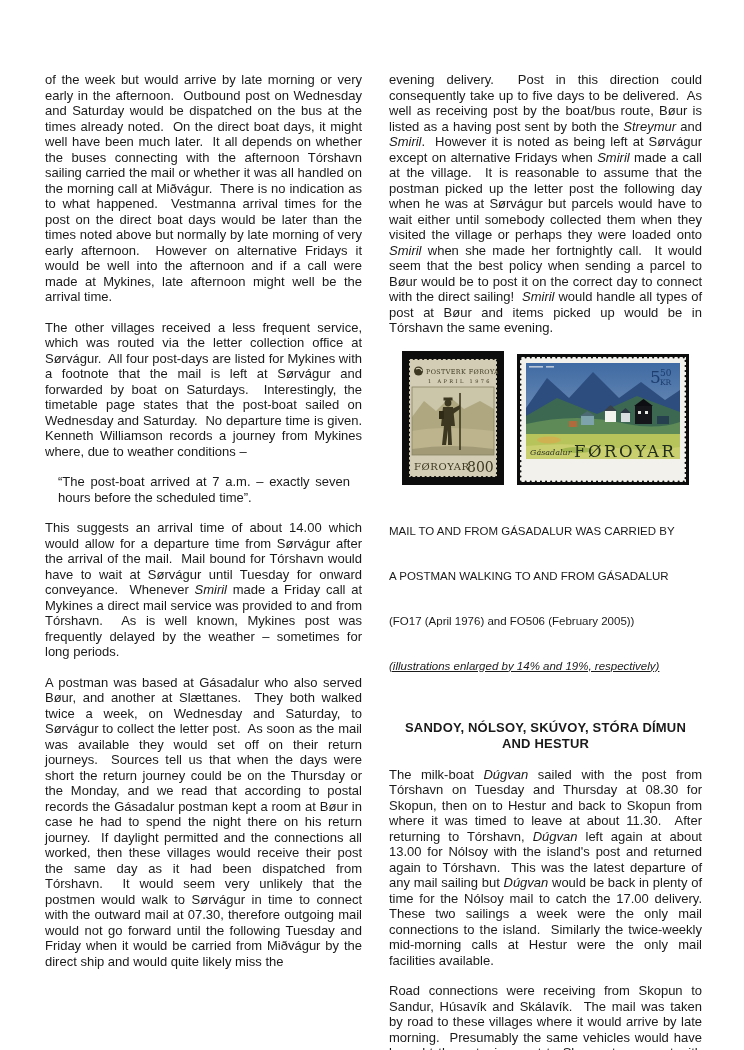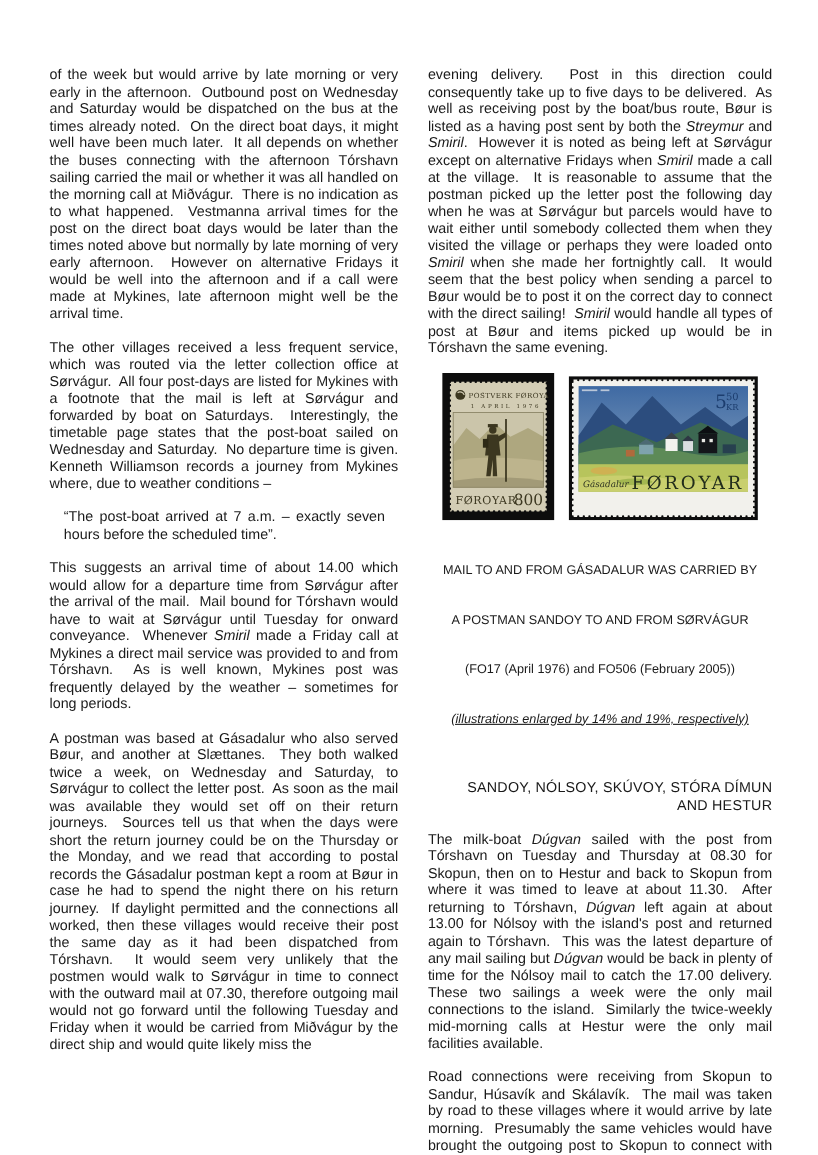--- a/index.html
+++ b/index.html
@@ -7,7 +7,7 @@
     position:relative;width:744px;height:1050px;background:#ffffff;
     font-family:"Liberation Sans",sans-serif;color:#1a1a1a;overflow:hidden;
   }
-  .col{position:absolute;top:60px;font-size:13px;line-height:15.5px;text-align:justify;}
+  .col{position:absolute;top:72px;font-size:13px;line-height:15.5px;text-align:justify;}
   .col-left{left:45px;width:317px;}
   .col-right{left:389px;width:313px;}
   .col p{margin:0 0 15px 0;white-space:pre-wrap;}

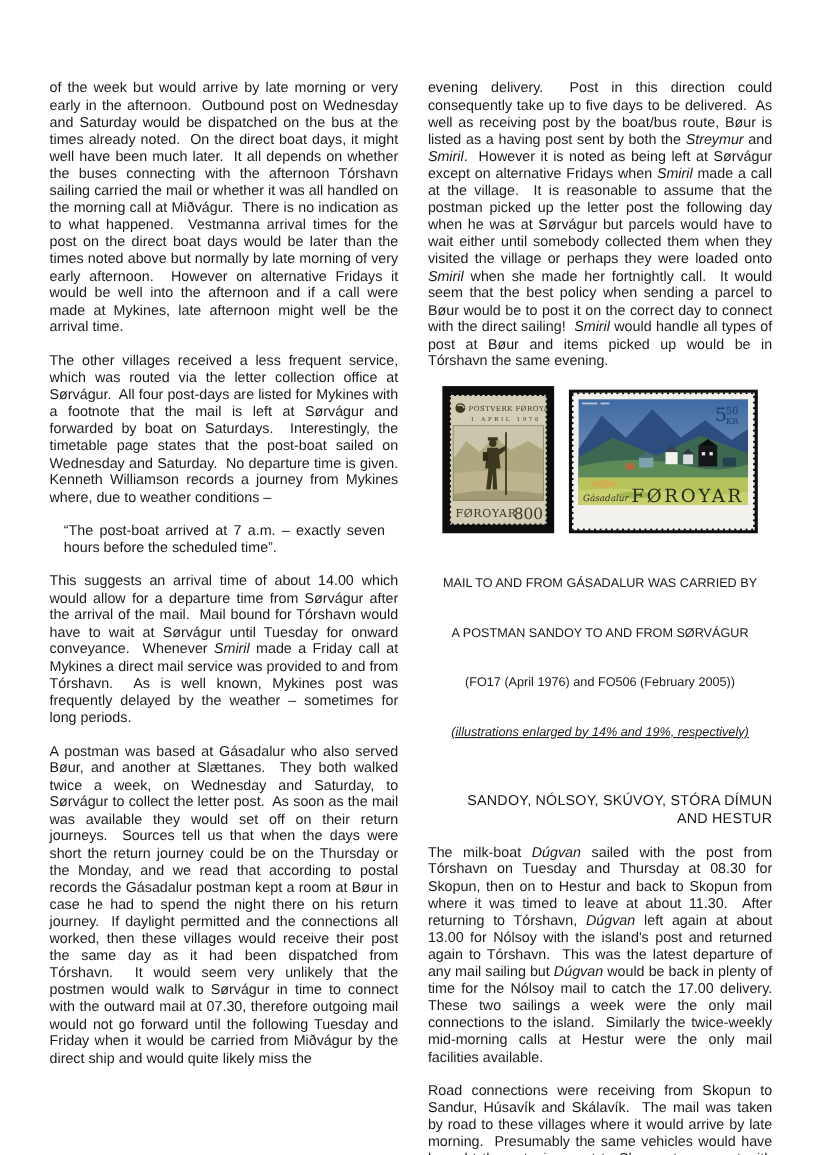--- a/index.html
+++ b/index.html
@@ -14,7 +14,7 @@
   .col p.quote{margin:0 12px 15px 13px;}
   .stamps-figure{display:flex;justify-content:center;align-items:flex-start;gap:13px;margin:10px 0 9px 0;}
   .stampblock{display:block;line-height:0;}
-  .caption{font-size:11.5px;line-height:15px;text-align:center;white-space:pre-wrap;margin:0 0 4px 0;}
+  .caption{font-size:11.5px;line-height:15px;text-align:left;white-space:pre-wrap;margin:0 0 4px 0;}
   .caption .cap-italic{font-style:italic;text-decoration:underline;}
   h2.section-heading{
     font-size:13px;line-height:16px;font-weight:400;text-align:right;

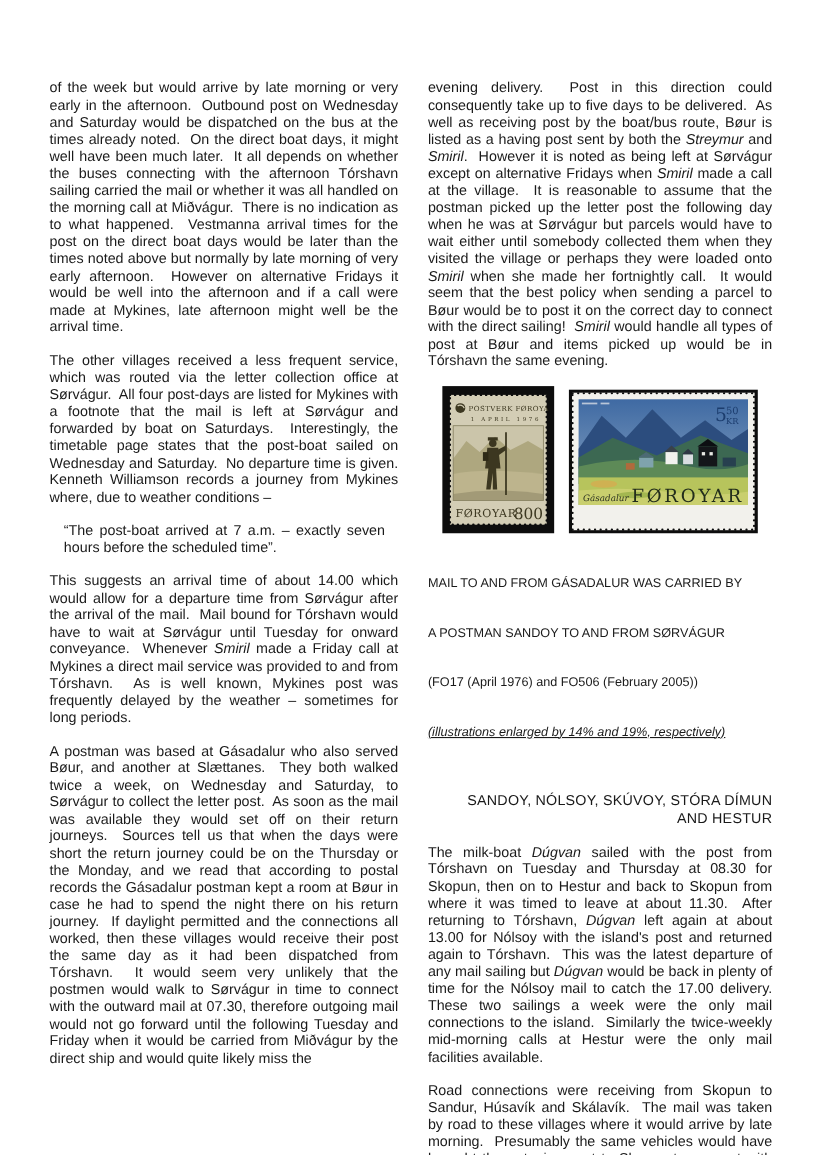--- a/index.html
+++ b/index.html
@@ -121,7 +121,7 @@
 
     <div class="caption">
       <div>MAIL TO AND FROM GÁSADALUR WAS CARRIED BY</div>
-      <div>A POSTMAN SANDOY TO AND FROM SØRVÁGUR</div>
+      <div>A POSTMAN WALKING TO AND FROM GÁSADALUR</div>
       <div>(FO17 (April 1976) and FO506 (February 2005))</div>
       <div class="cap-italic">(illustrations enlarged by 14% and 19%, respectively)</div>
     </div>

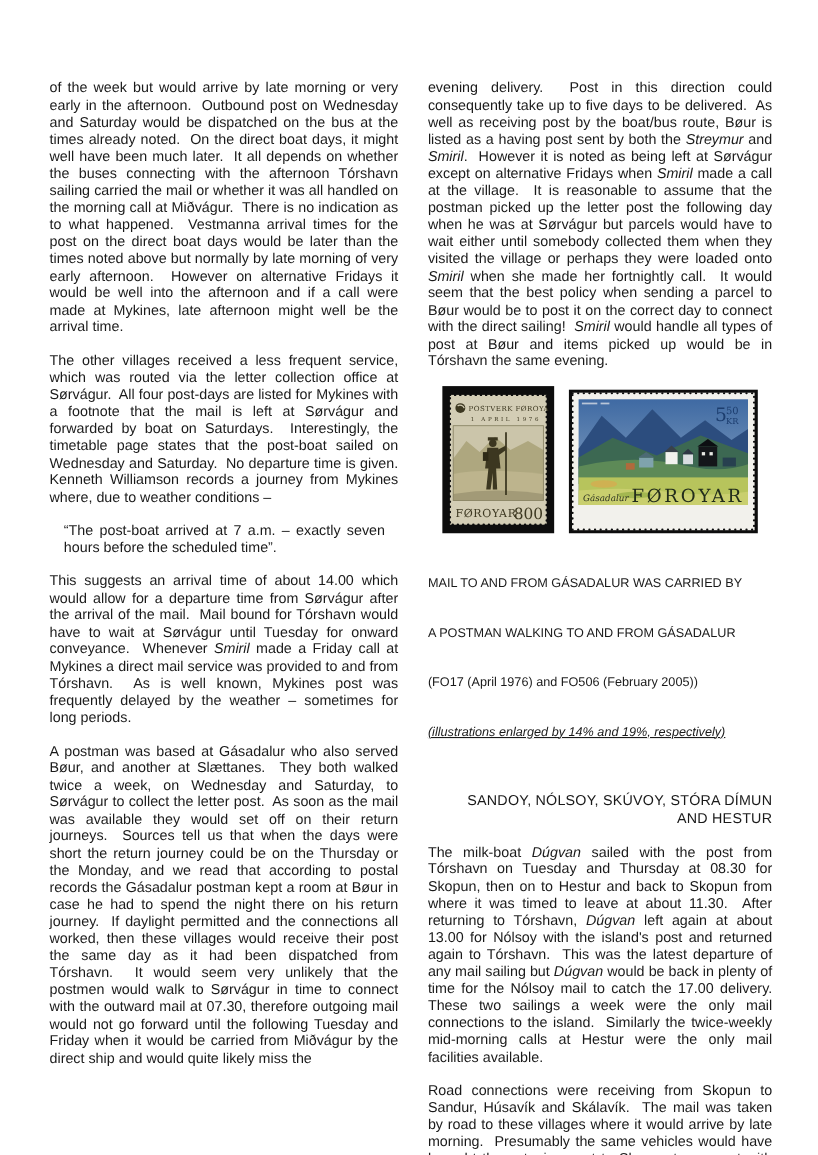--- a/index.html
+++ b/index.html
@@ -17,7 +17,7 @@
   .caption{font-size:11.5px;line-height:15px;text-align:left;white-space:pre-wrap;margin:0 0 4px 0;}
   .caption .cap-italic{font-style:italic;text-decoration:underline;}
   h2.section-heading{
-    font-size:13px;line-height:16px;font-weight:400;text-align:right;
+    font-size:13px;line-height:16px;font-weight:700;text-align:center;
     margin:16px 0 15px 0;letter-spacing:0.2px;
   }
   svg text{font-family:"DejaVu Serif",serif;}

